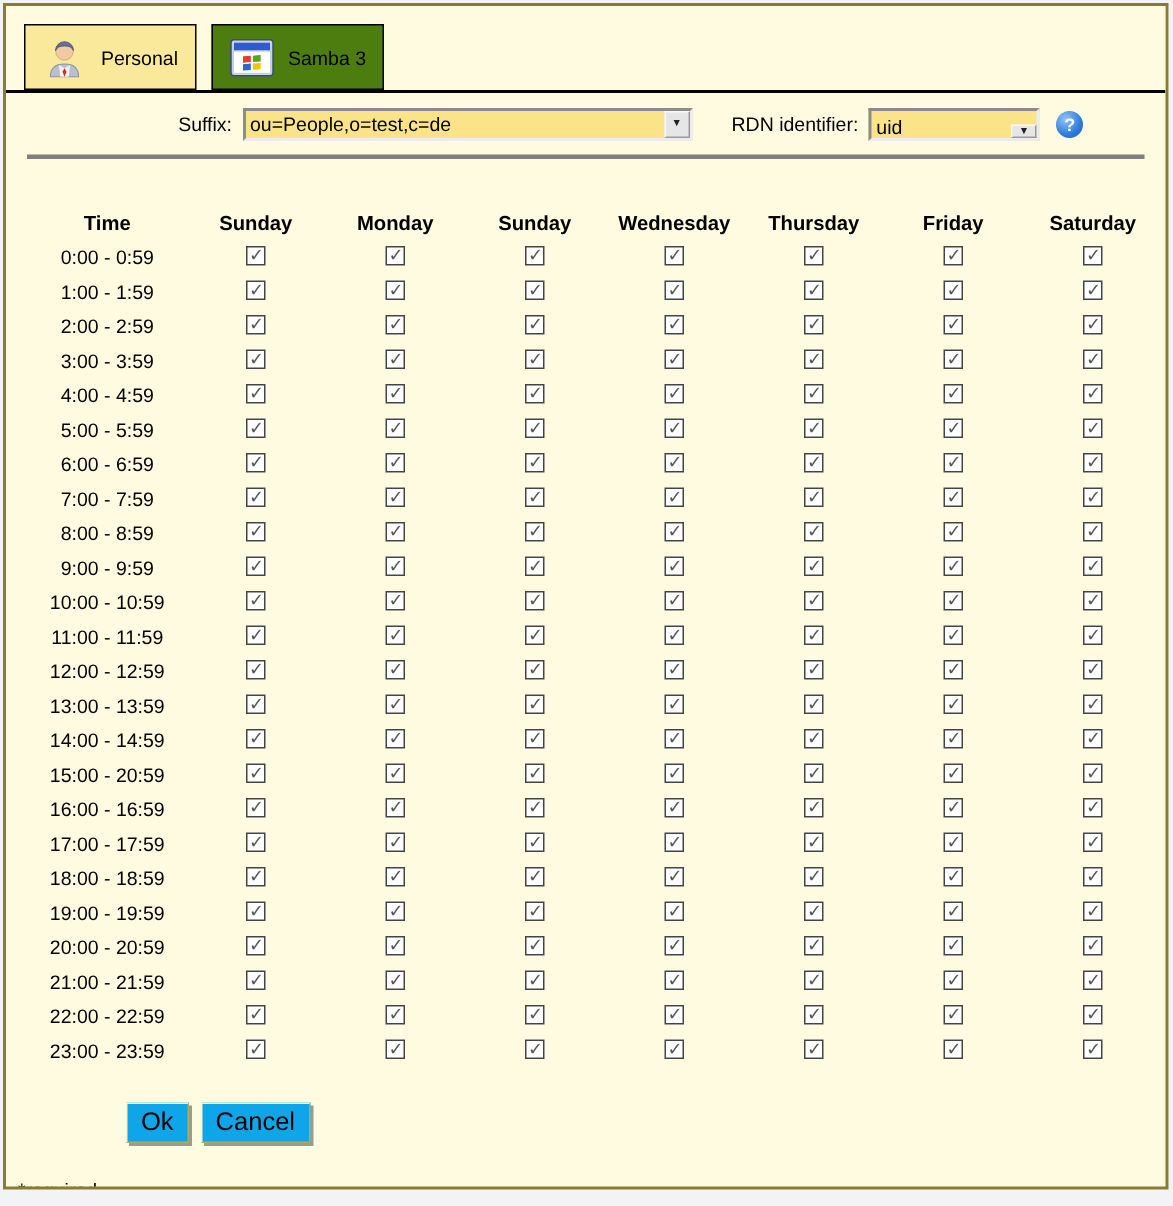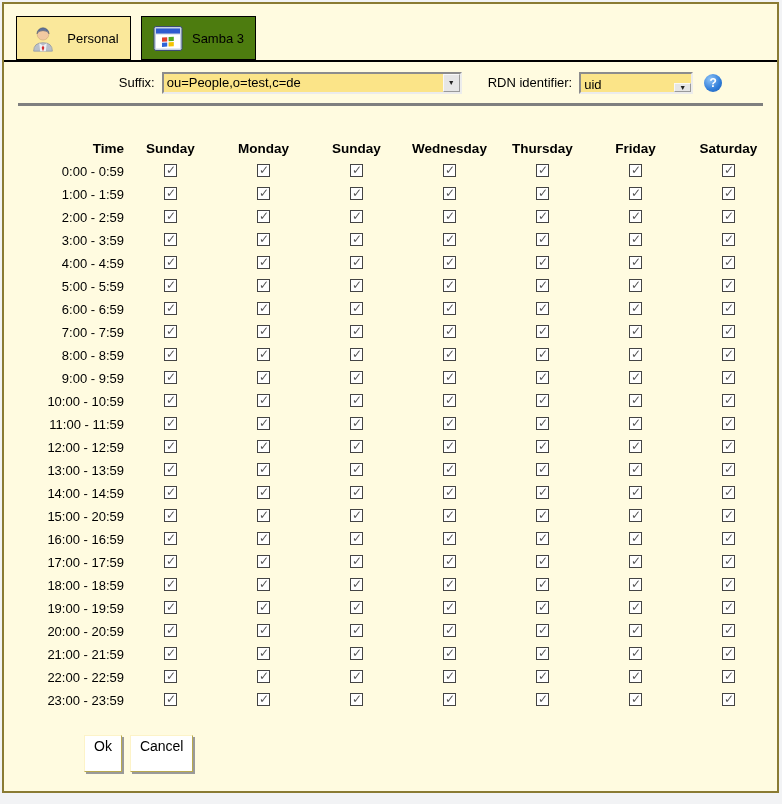--- a/index.html
+++ b/index.html
@@ -112,7 +112,7 @@
     padding: 0;
     vertical-align: middle;
   }
-  th.time-col, td.time-col { width: 105px; text-align: right; padding-left: 5px; }
+  th.time-col, td.time-col { width: 105px; text-align: center; padding-left: 5px; }
   th.day-col, td.day-col { width: 93px; text-align: center; }
   th { font-weight: bold; font-size: 13.5px; }
   .cb {

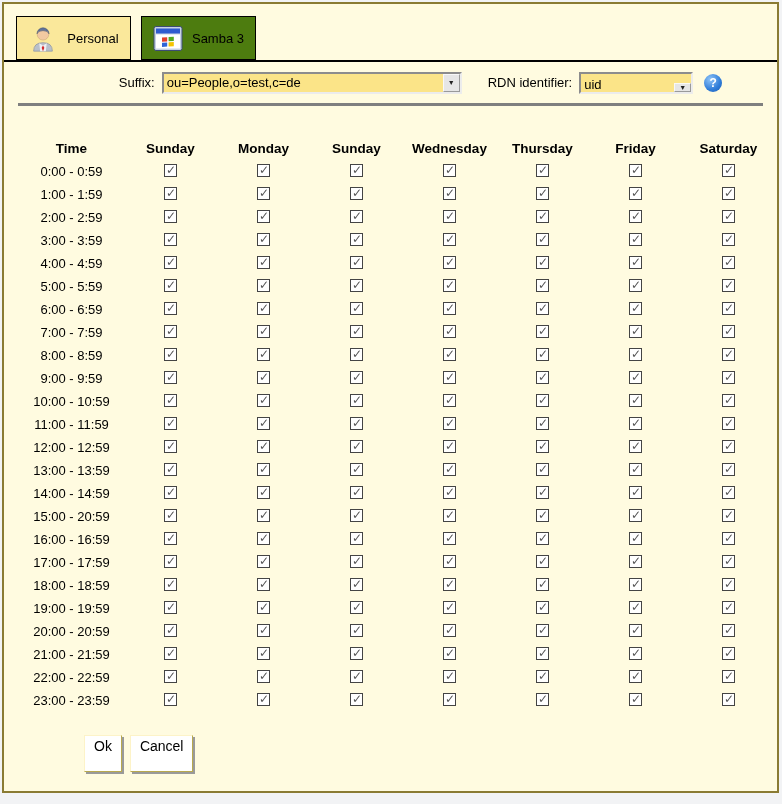--- a/index.html
+++ b/index.html
@@ -133,13 +133,13 @@
   
   .buttons { margin: 23px 0 0 80px; display: flex; gap: 8px; }
   .btn {
-    background: #ffffff;
+    background: #0ea5e9;
     border: 1px solid #b9a94e;
     border-top-color: #fdf3c8;
     border-left-color: #fdf3c8;
     box-shadow: 2px 2px 0 #9a9a9a;
-    padding: 2px 9px 17px 9px;
-    font-size: 14px;
+    padding: 2px 9px 3px 9px;
+    font-size: 17px;
     font-family: "Liberation Sans", "DejaVu Sans", sans-serif;
     cursor: pointer;
   }

